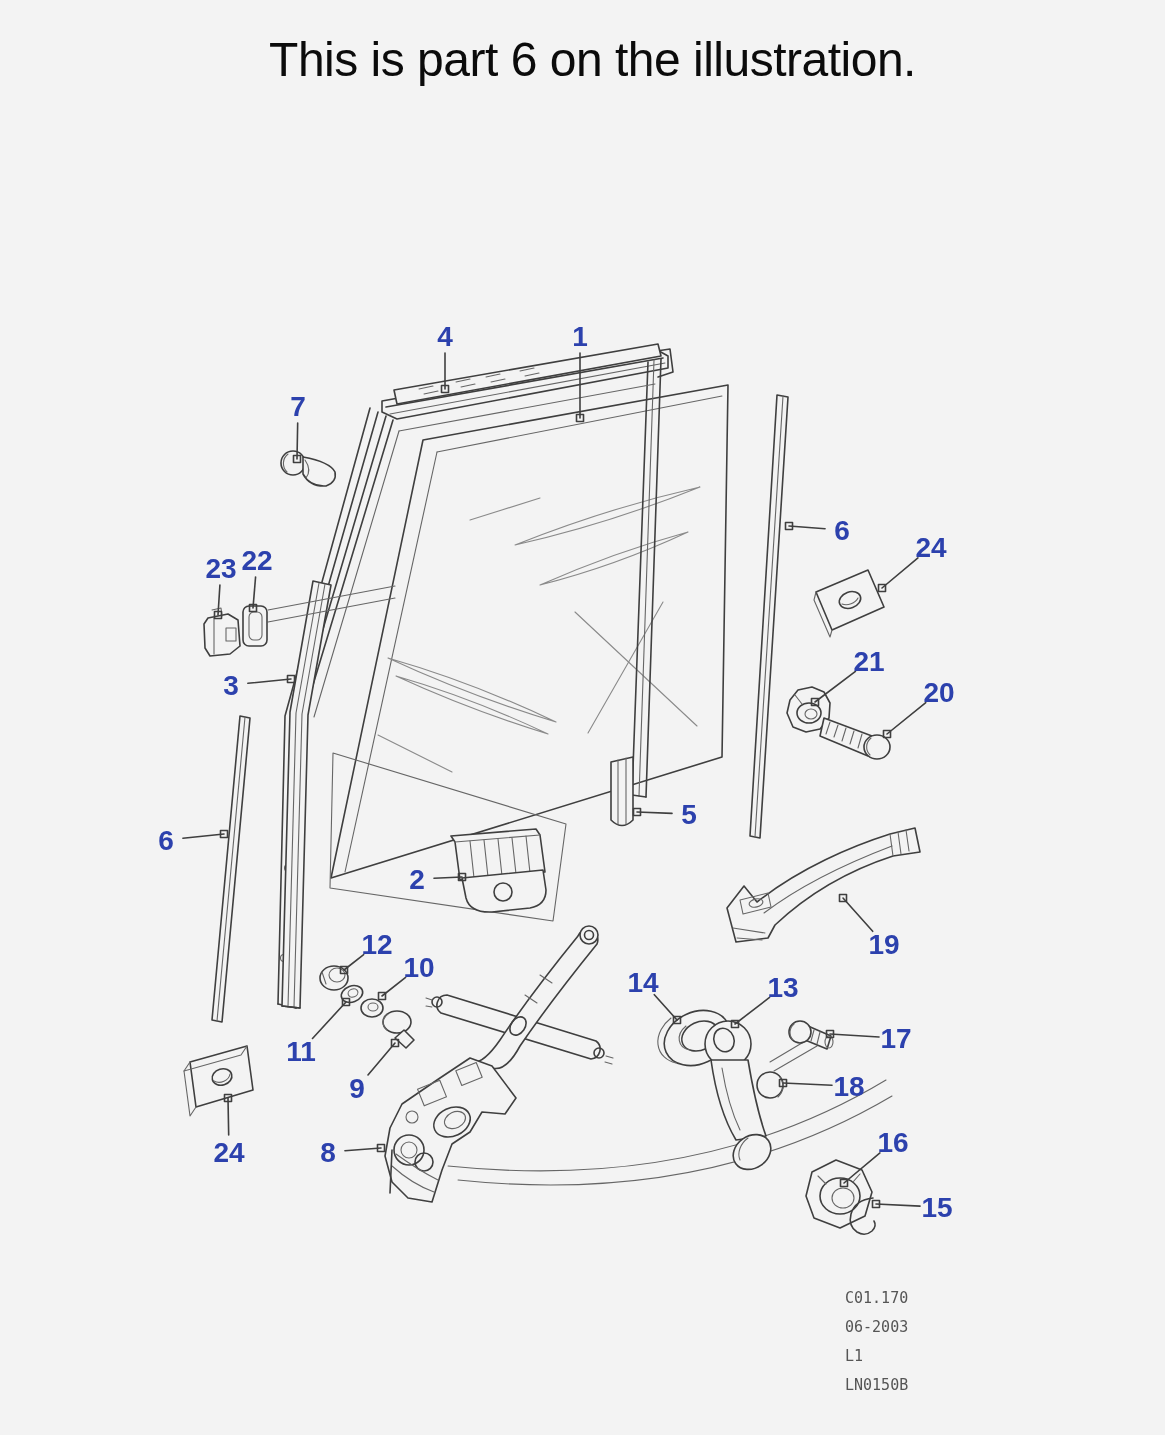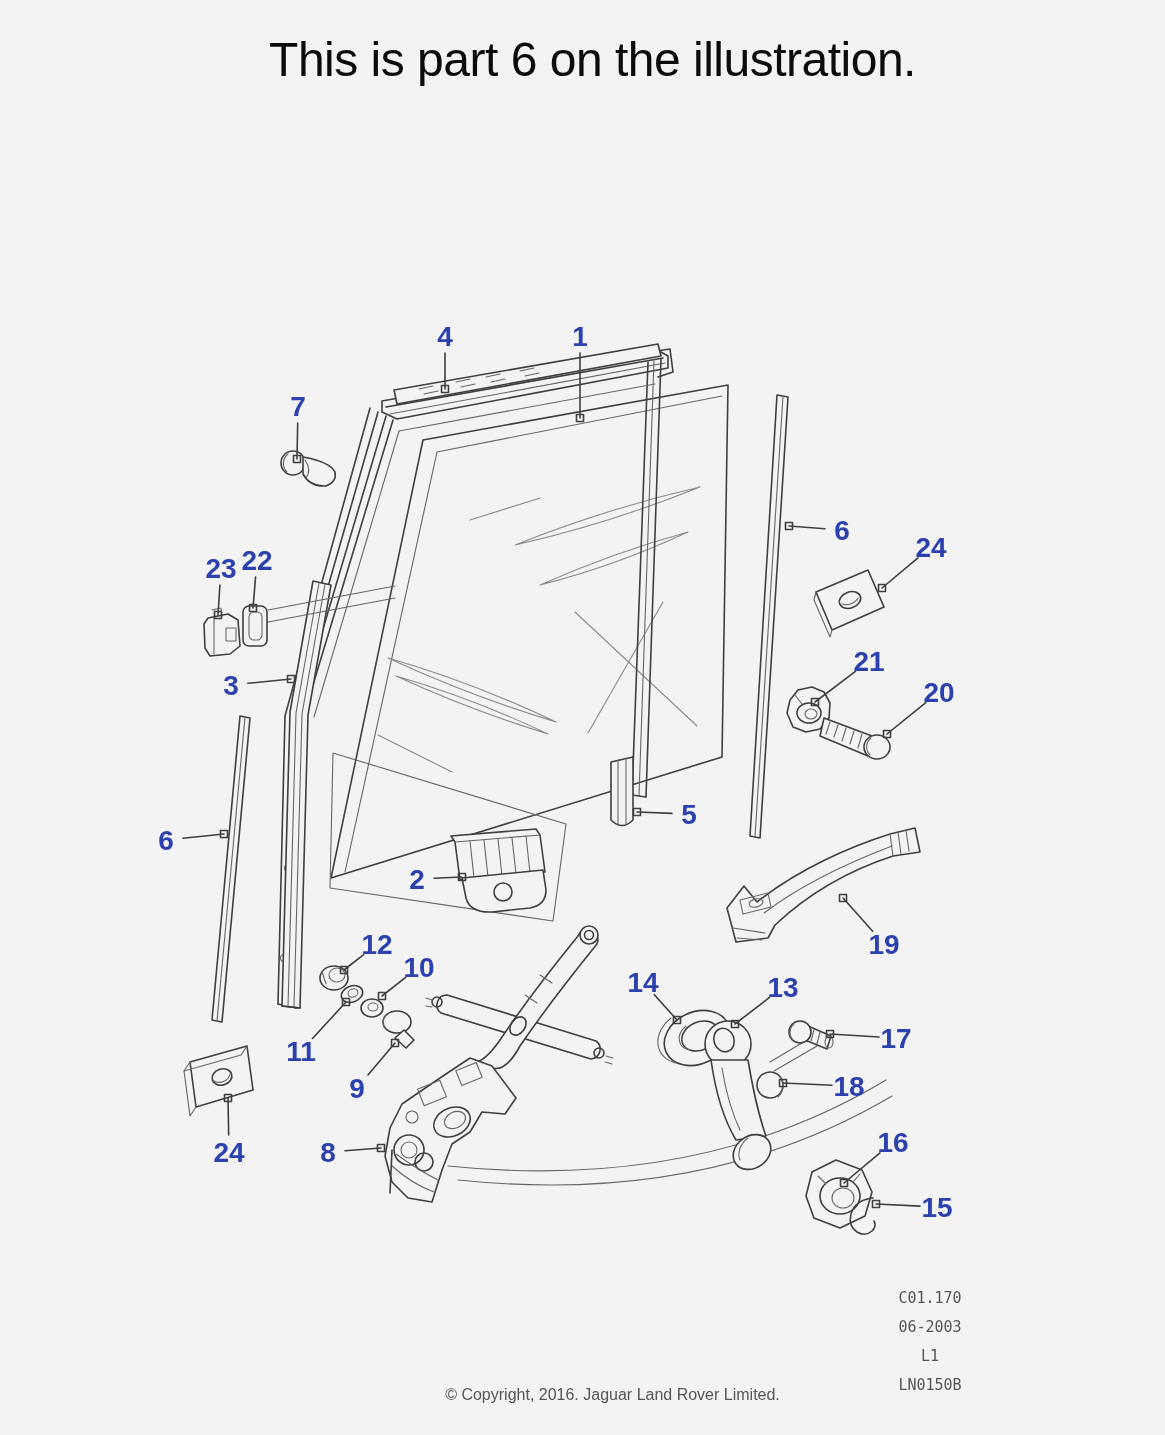--- a/index.html
+++ b/index.html
@@ -36,7 +36,7 @@
   }
   .codes{
     position:absolute;left:845px;top:1284px;width:170px;
-    text-align:center;color:var(--muted);
+    text-align:left;color:var(--muted);
     font-family:"DejaVu Sans Mono",monospace;font-size:15px;line-height:29px;
   }
   .copyright{

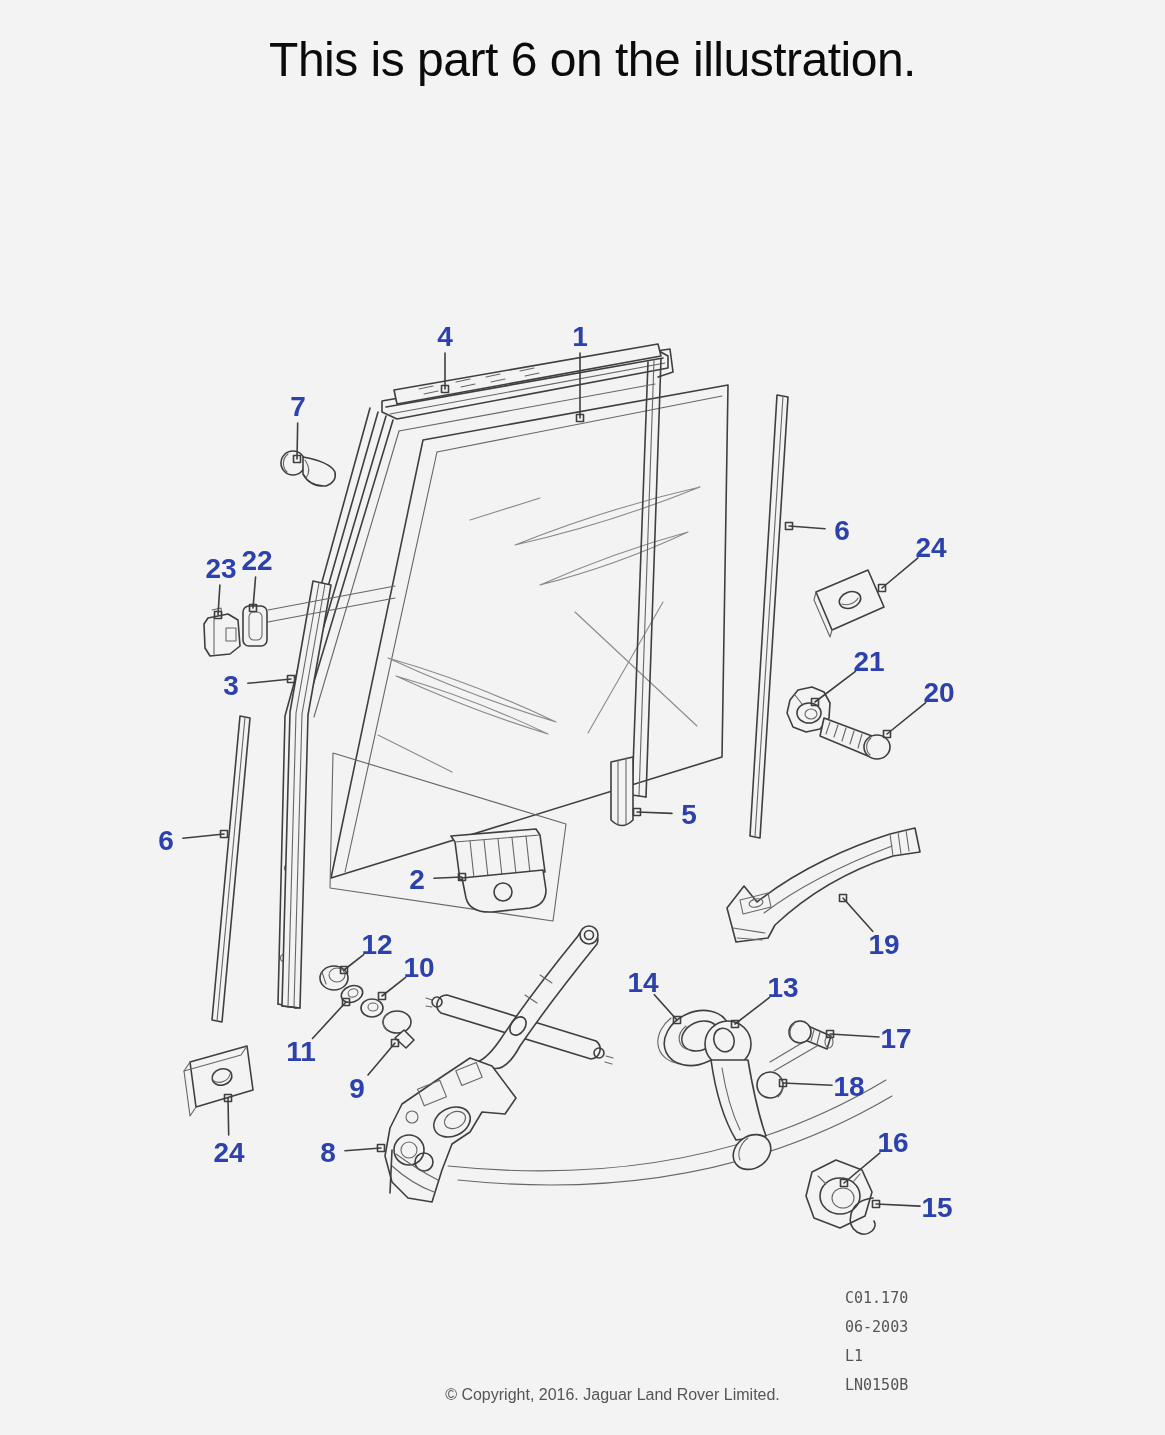--- a/index.html
+++ b/index.html
@@ -425,7 +425,6 @@
     <div>LN0150B</div>
   </div>
 
-  <div class="copyright">© Copyright, 2016. Jaguar Land Rover Limited.</div>
 
 </div>
 

